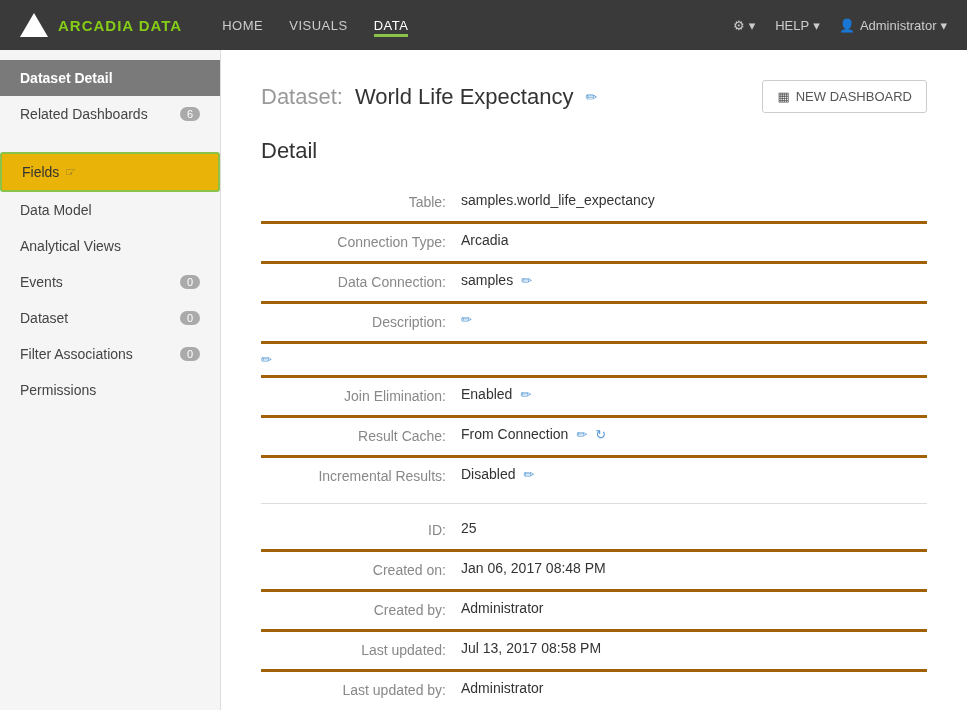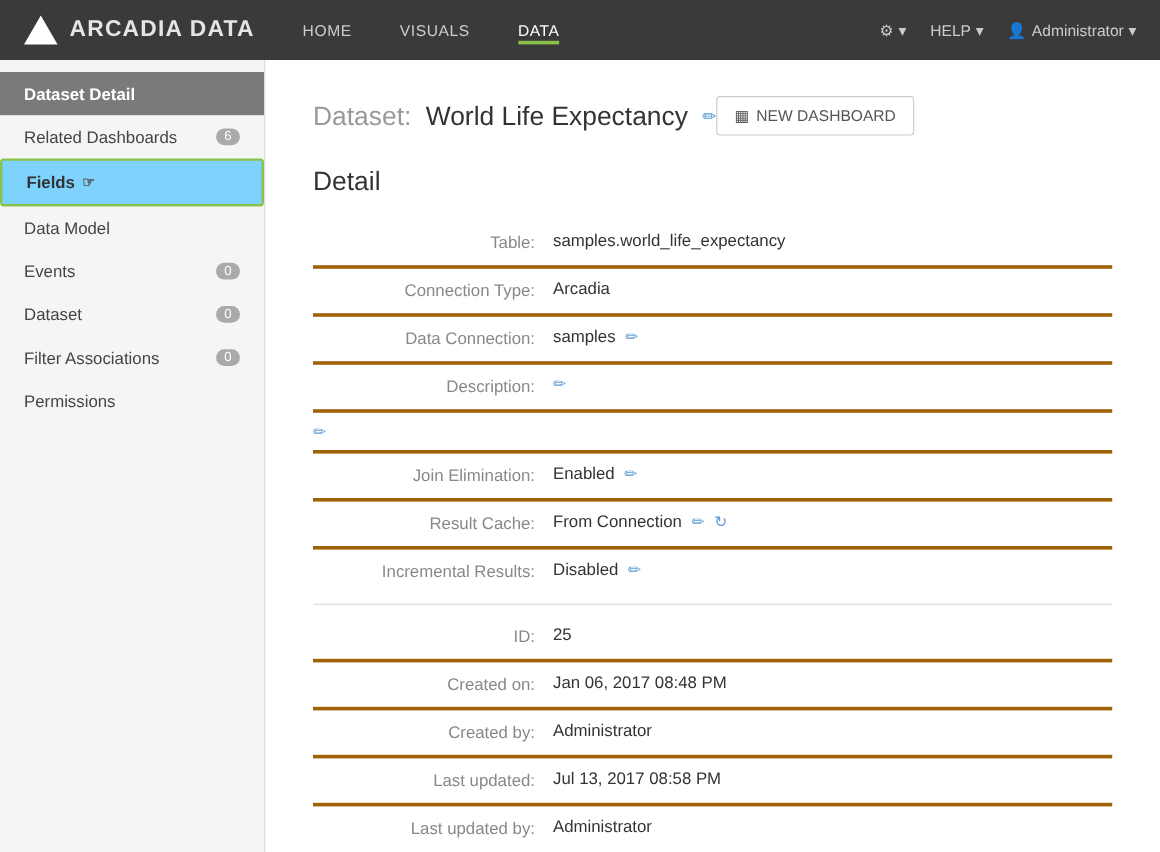--- a/index.html
+++ b/index.html
@@ -27,8 +27,8 @@
       border-bottom: 24px solid white;
     }
     .logo-text {
-      color: #e5e5e5;
-      font-size: 19px;
+      color: #84cc16;
+      font-size: 15px;
       font-weight: 600;
       letter-spacing: 1px;
     }

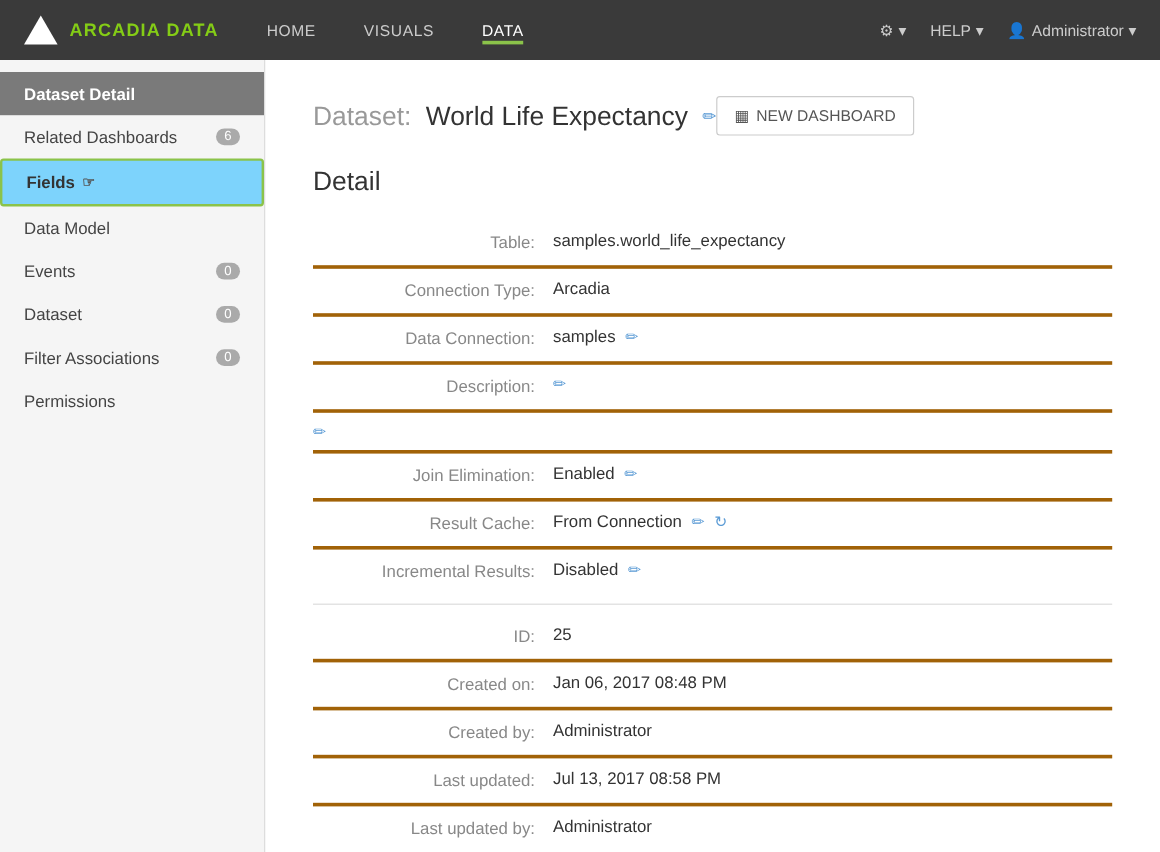--- a/index.html
+++ b/index.html
@@ -34,7 +34,7 @@
     }
     .nav-links {
       display: flex;
-      gap: 40px;
+      gap: 26px;
       flex: 1;
     }
     .nav-link {

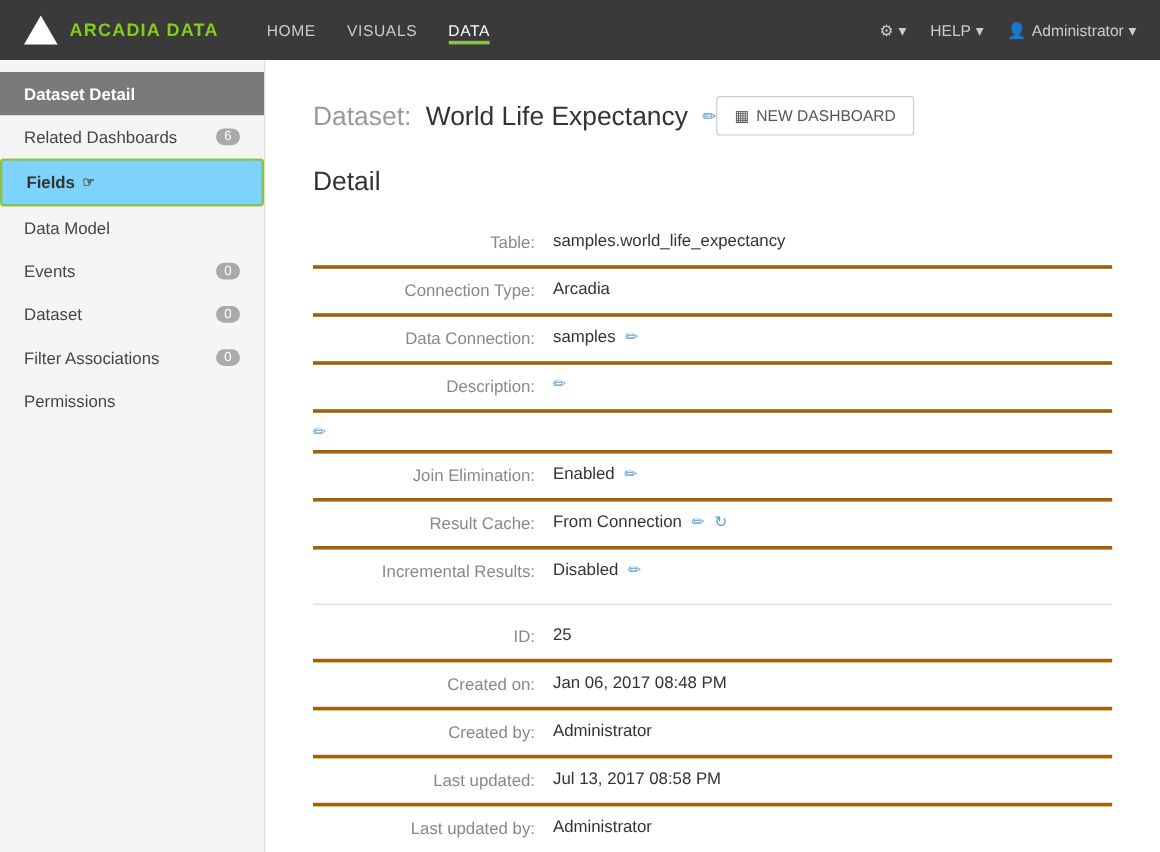--- a/index.html
+++ b/index.html
@@ -134,7 +134,7 @@
     .page-header {
       display: flex;
       align-items: center;
-      justify-content: flex-start;
+      justify-content: space-between;
       margin-bottom: 25px;
     }
     .page-title-area {

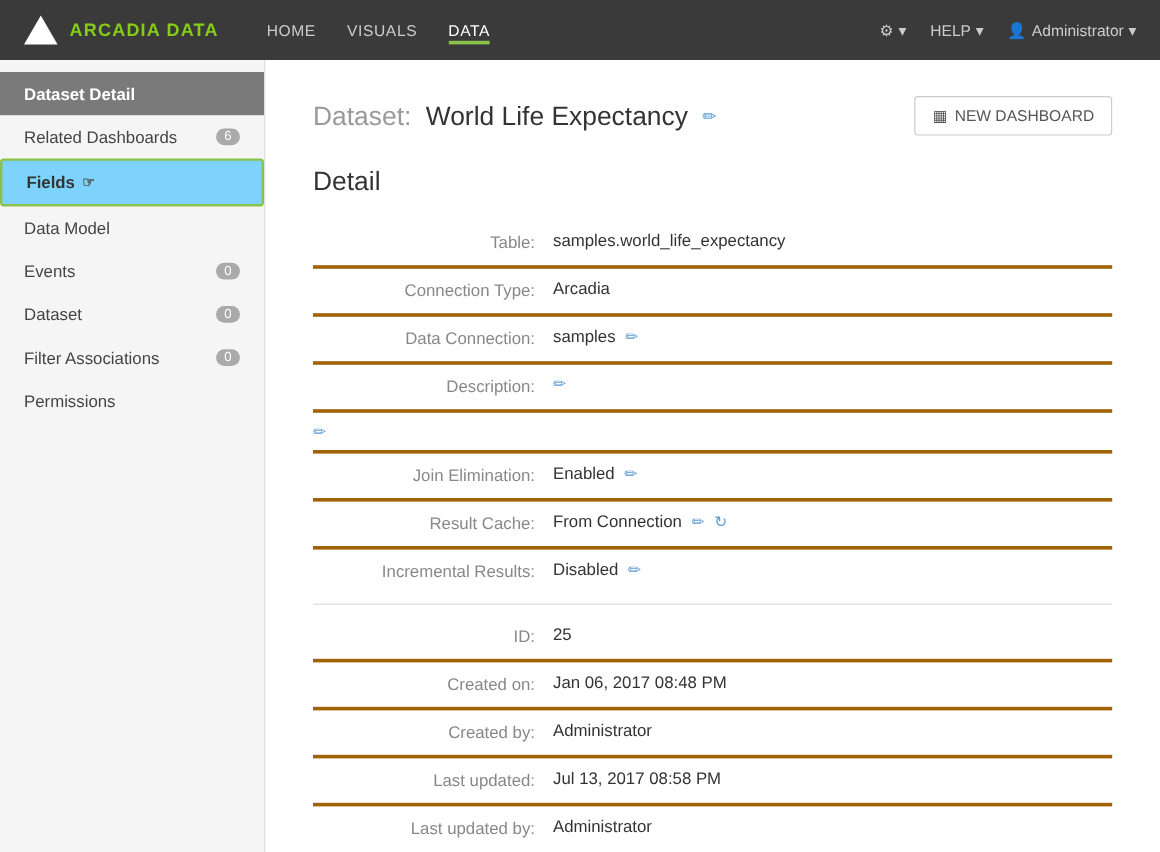--- a/index.html
+++ b/index.html
@@ -92,11 +92,12 @@
       text-decoration: none;
     }
     .sidebar-item.active {
-      background: #7dd3fc;
+      background: #eab308;
       border: 2px solid #8bc34a;
       border-radius: 3px;
       color: #333;
-      font-weight: 700;
+      font-weight: 400;
+      margin-top: 20px;
     }
     .sidebar-item.header-item {
       background: #7a7a7a;

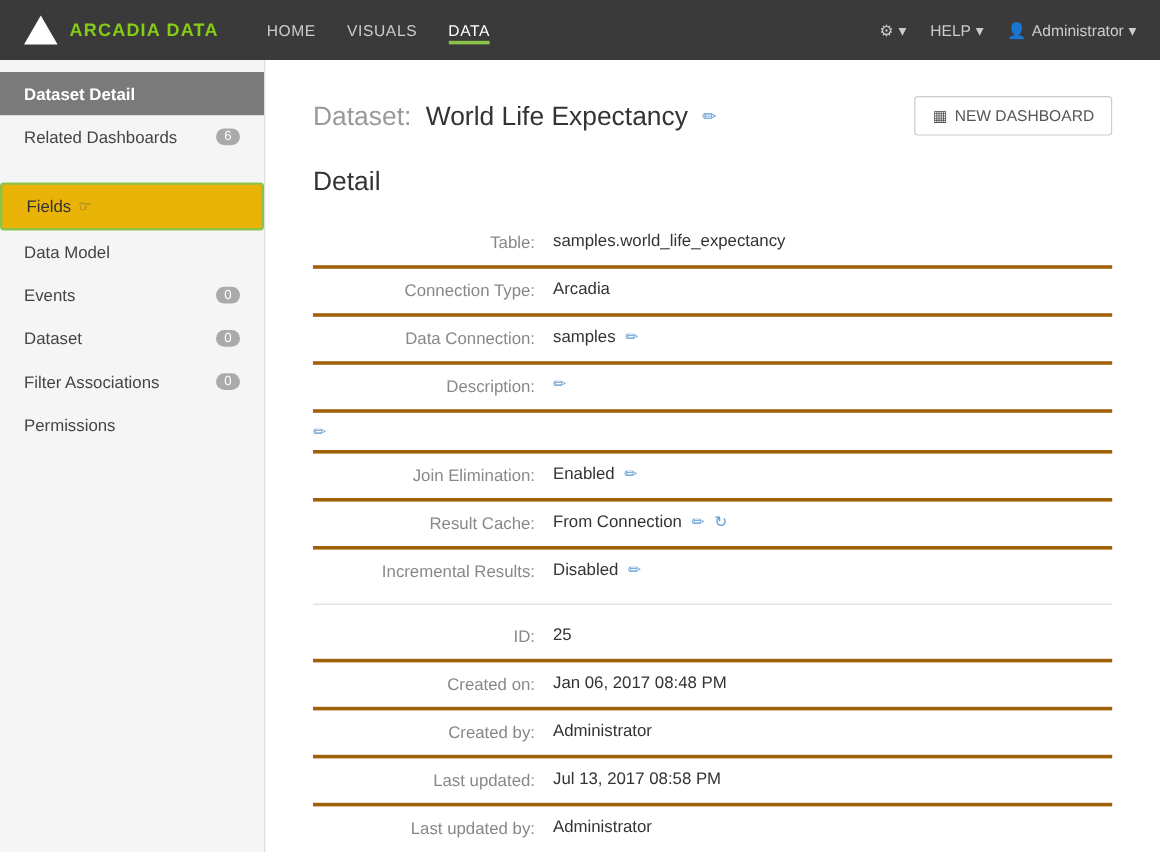--- a/index.html
+++ b/index.html
@@ -269,6 +269,9 @@
       <span>Data Model</span>
     </div>
     <div class="sidebar-item">
+      <span>Analytical Views</span>
+    </div>
+    <div class="sidebar-item">
       <span>Events</span>
       <span class="sidebar-badge">0</span>
     </div>

